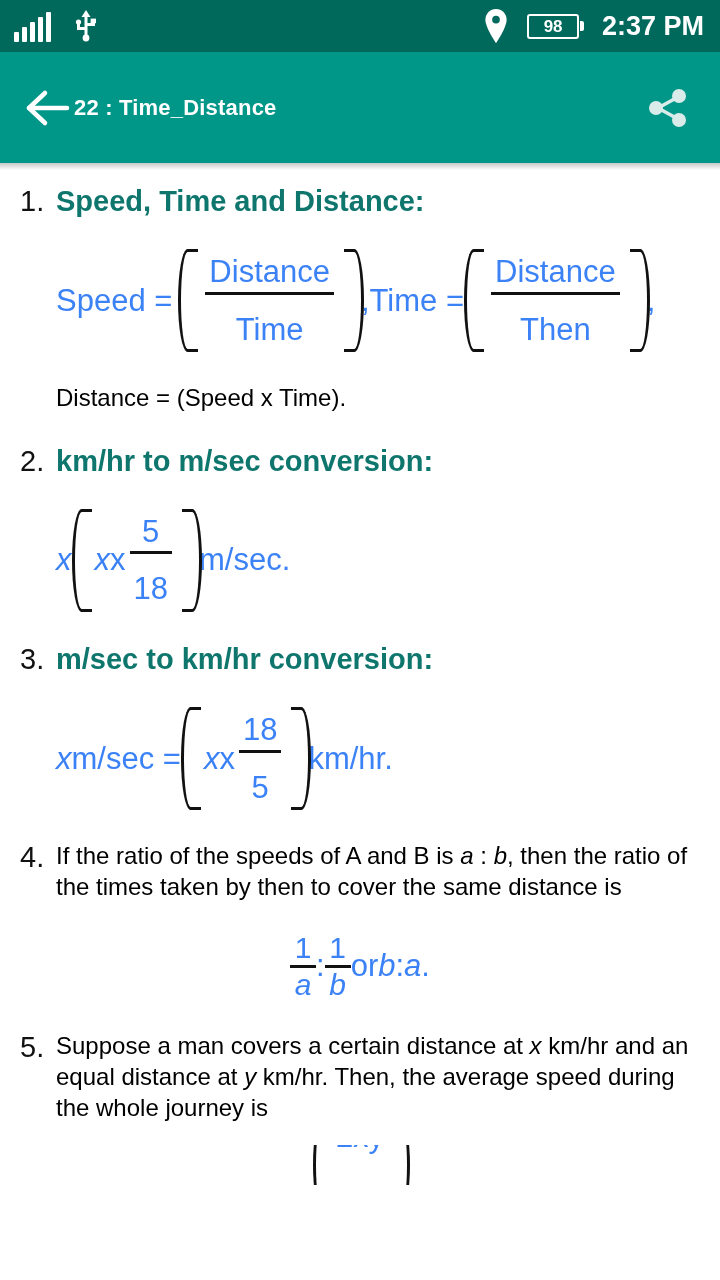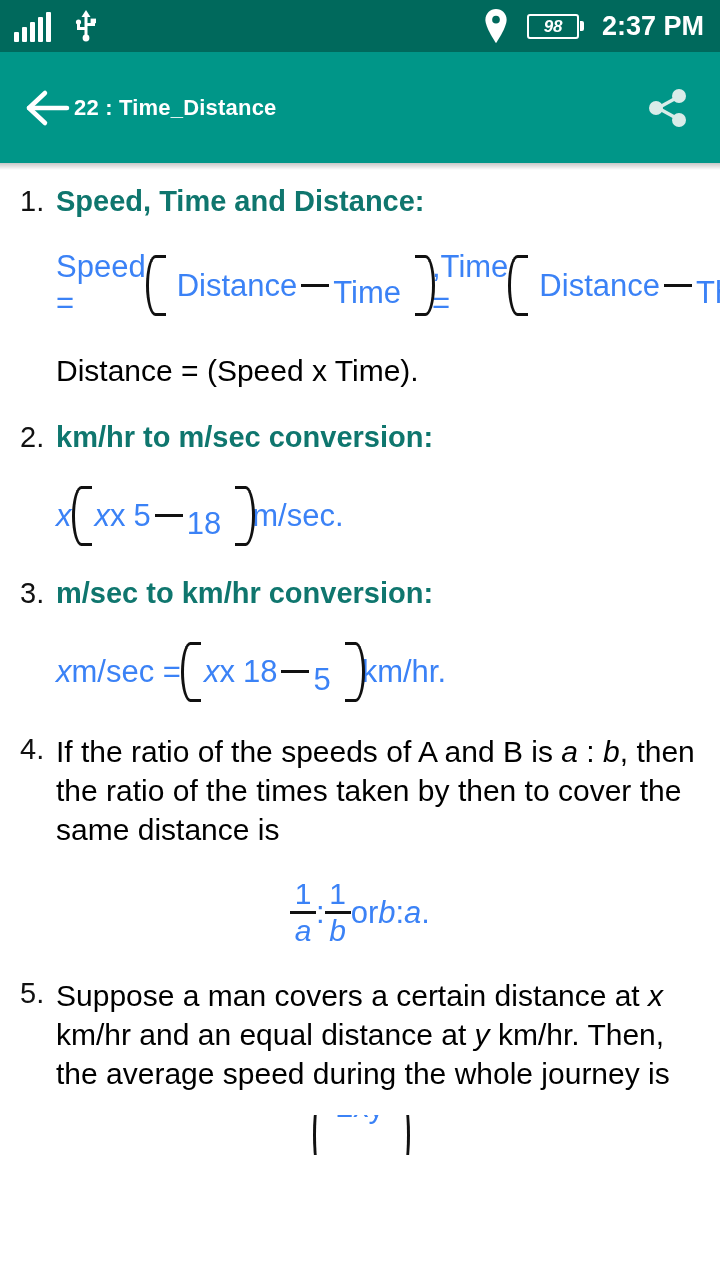--- a/index.html
+++ b/index.html
@@ -36,7 +36,7 @@
   .battery-body {
     border:2.5px solid #fff; border-radius:3px;
     height:25px; min-width:52px; padding:0 12px;
-    display:flex; align-items:center; justify-content:center;font-style:italic;
+    display:flex; align-items:center; justify-content:center;
   }
   .battery-body span { color:#fff; font-size:17px; font-weight:bold; line-height:1; letter-spacing:-0.3px; }
   .battery-cap { width:4px; height:10px; background:#fff; border-radius:0 2px 2px 0; margin-left:1px; }

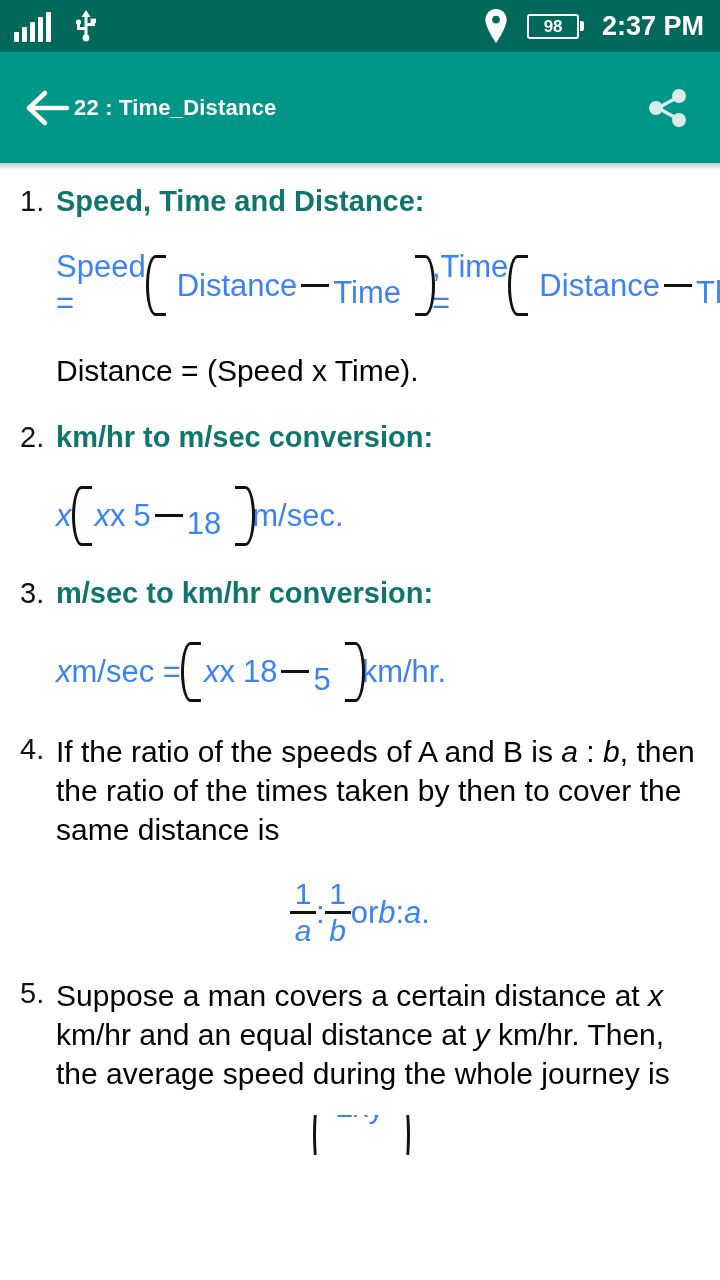--- a/index.html
+++ b/index.html
@@ -89,7 +89,7 @@
   .paren-r::before { border-left:none; border-top-left-radius:0; border-bottom-left-radius:0; }
 
   
-  .frac { display:inline-flex; align-items:center; text-align:center; margin:0 4px; }
+  .frac { display:inline-flex; flex-direction:column; align-items:center; text-align:center; margin:0 4px; }
   .frac .top { line-height:1.08; padding:0 4px; }
   .frac .bar { height:3px; background:#111; width:100%; min-width:28px; margin:3px 0; }
   .frac .bot { line-height:1.08; padding:0 4px;margin-top:15px; }

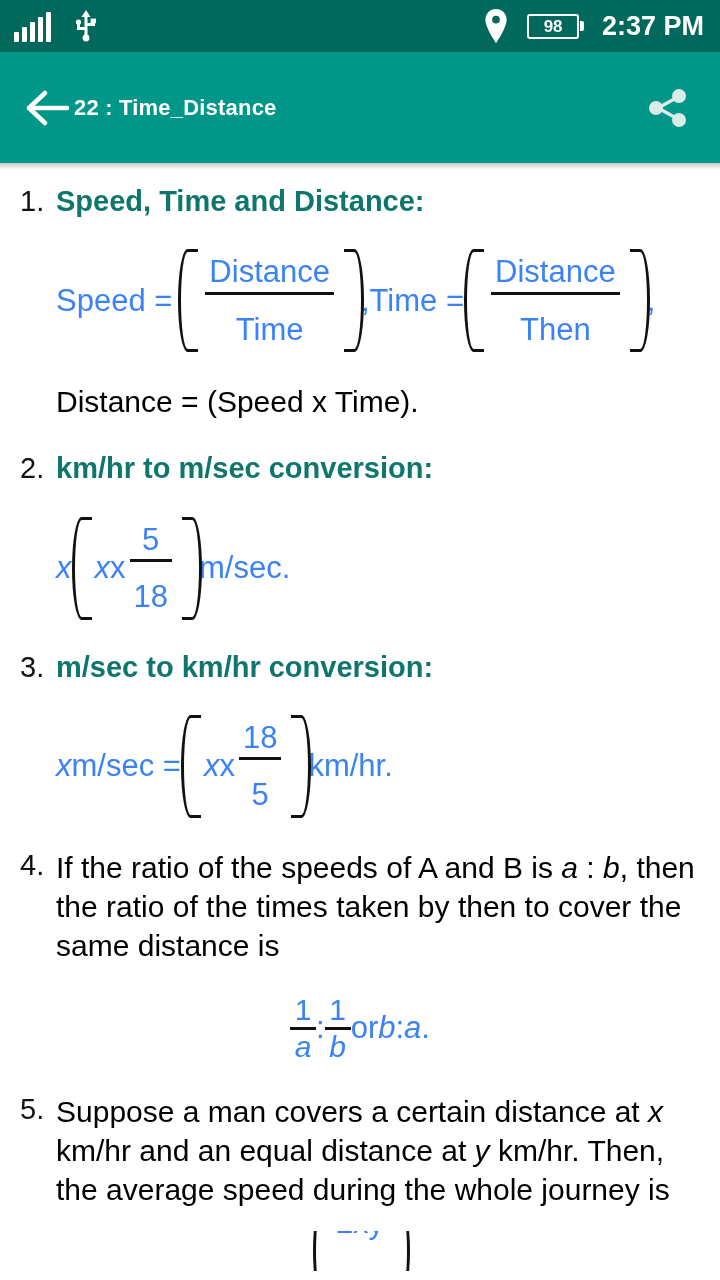--- a/index.html
+++ b/index.html
@@ -70,7 +70,7 @@
   .heading {
     font-size:29px; font-weight:bold; color:#0f766e; line-height:1.22;
   }
-  .para { font-size:30px; color:#000; line-height:1.30; }
+  .para { font-size:24px; color:#000; line-height:1.30; }
   .para i, .heading i, .formula i { font-style:italic; }
 
   .formula-row { font-size:31px; color:#3b82f6; display:flex; align-items:center; justify-content:flex-start; }

